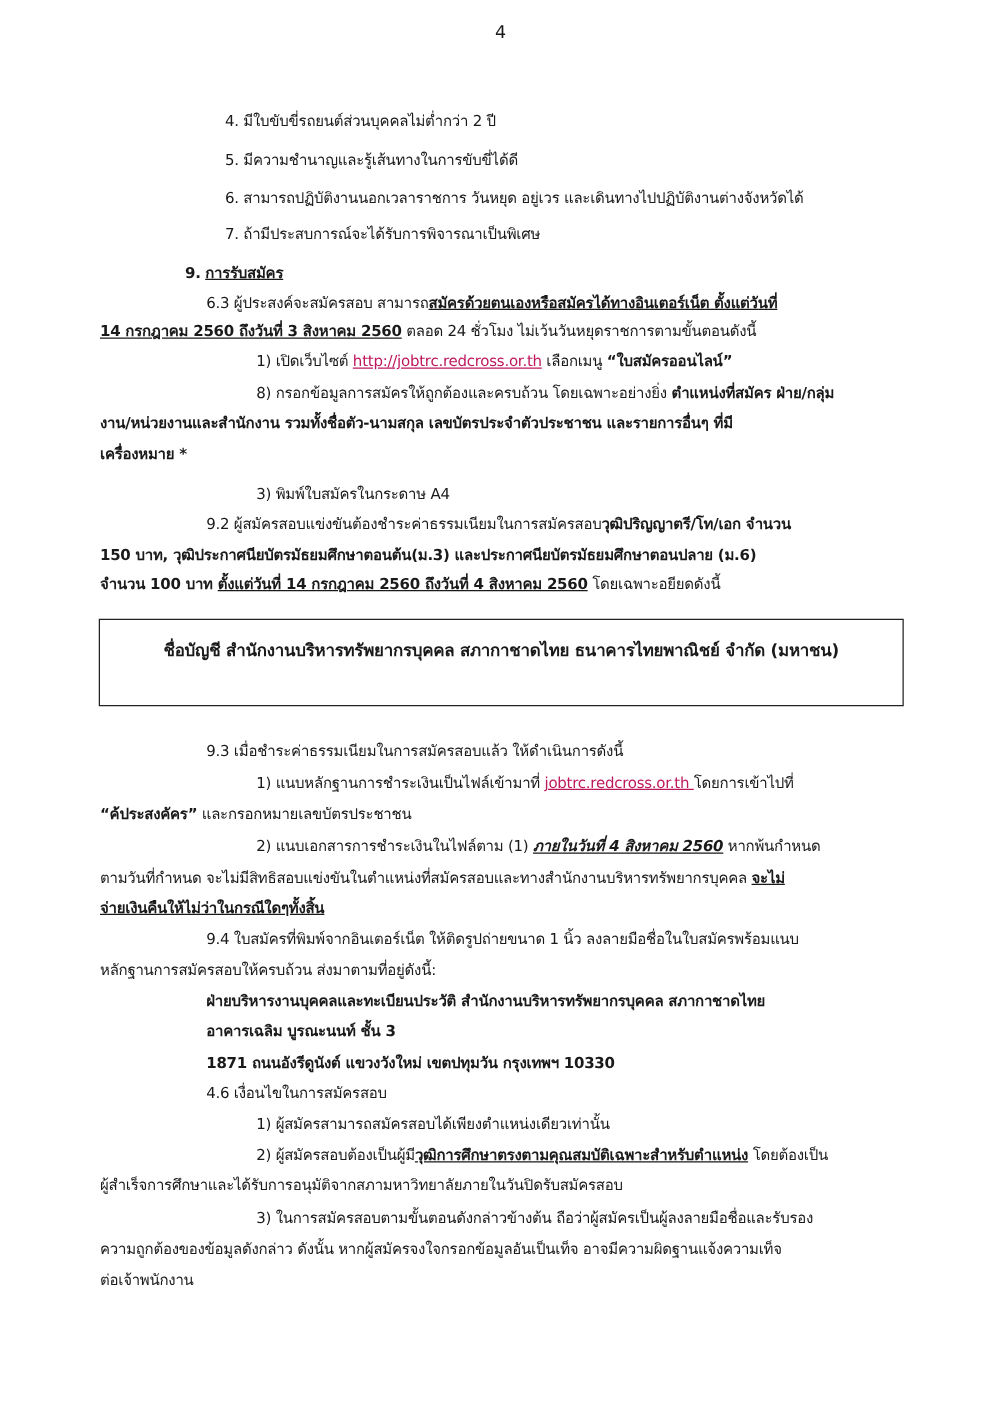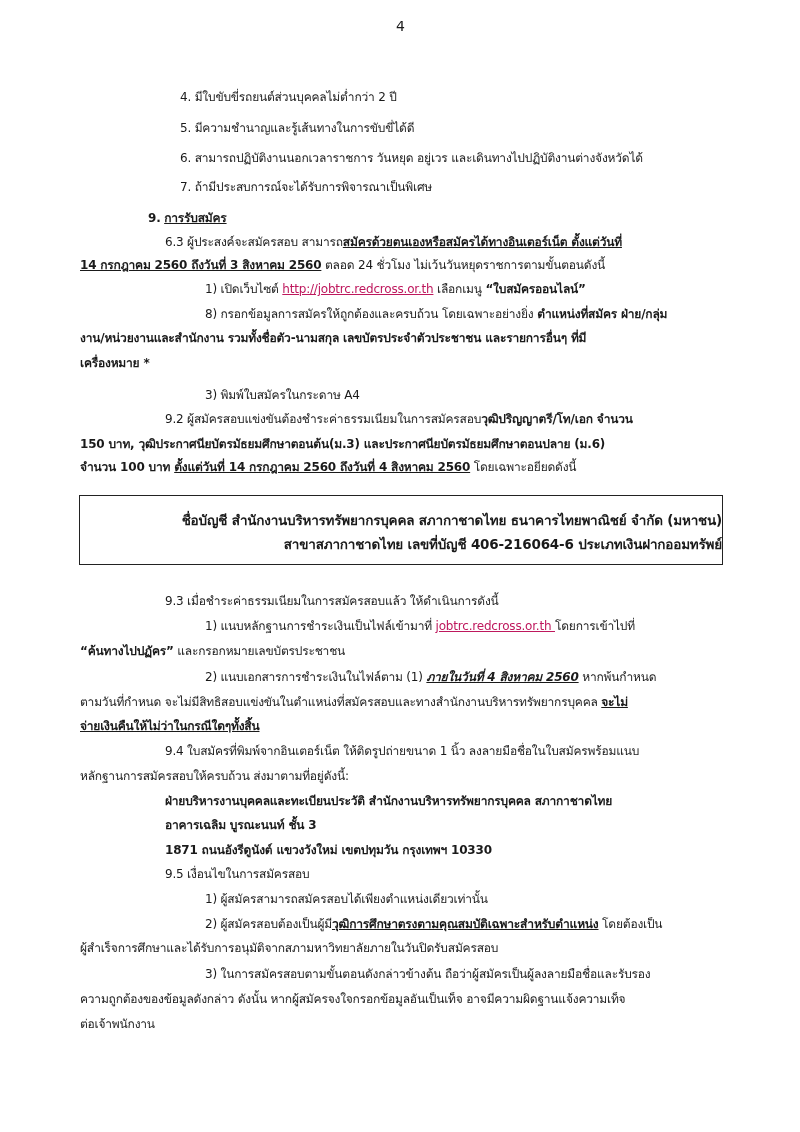--- a/index.html
+++ b/index.html
@@ -21,7 +21,7 @@
     border: 1.5px solid #222; box-sizing: border-box;
   }
   .box .bl {
-    position: absolute; left: 0; right: 0; text-align: right; font-weight: bold;
+    position: absolute; left: 0; right: 0; text-align: center; font-weight: bold;
     font-size: 13.5px; white-space: nowrap; letter-spacing: -0.2px;
   }
 </style>

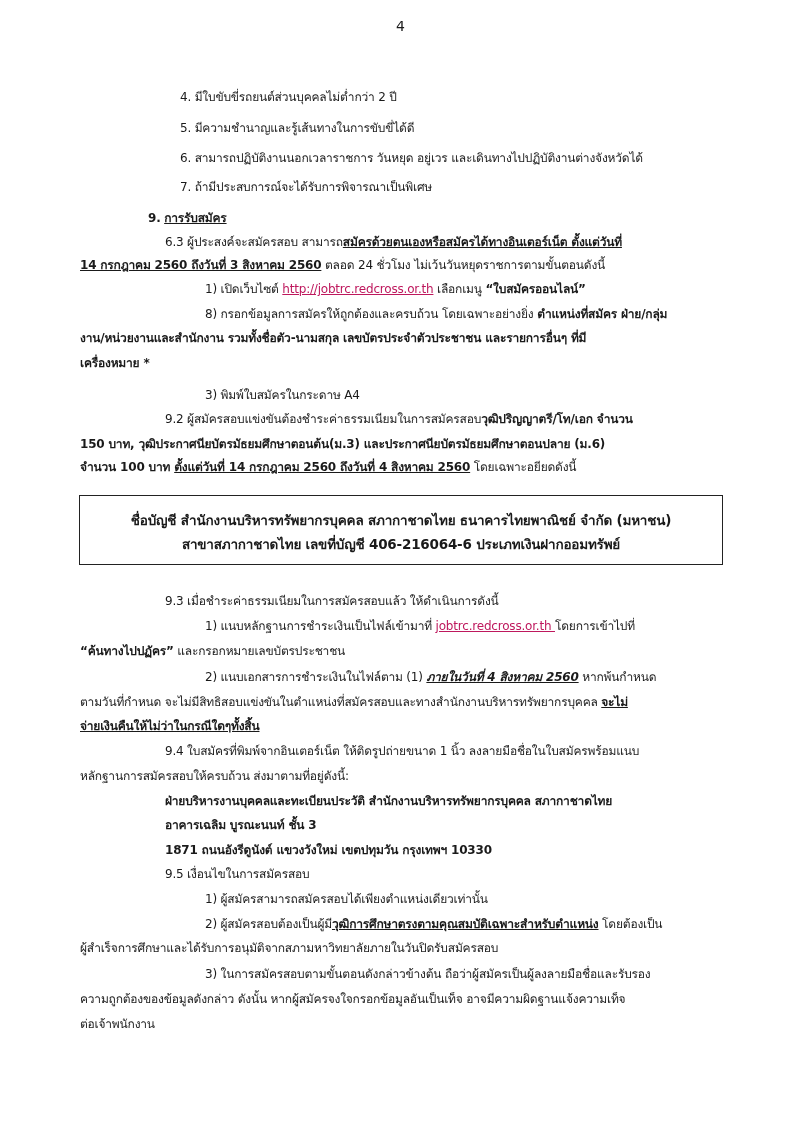--- a/index.html
+++ b/index.html
@@ -66,7 +66,6 @@
 
 <div class="box">
   <div class="bl" style="top:13px;">ชื่อบัญชี สำนักงานบริหารทรัพยากรบุคคล สภากาชาดไทย ธนาคารไทยพาณิชย์ จำกัด (มหาชน)</div>
-  <div class="bl" style="top:37px;">สาขาสภากาชาดไทย เลขที่บัญชี 406-216064-6 ประเภทเงินฝากออมทรัพย์</div>
 </div>
 
 <div class="line" style="left:165px;top:591px;">9.3 เมื่อชำระค่าธรรมเนียมในการสมัครสอบแล้ว ให้ดำเนินการดังนี้</div>

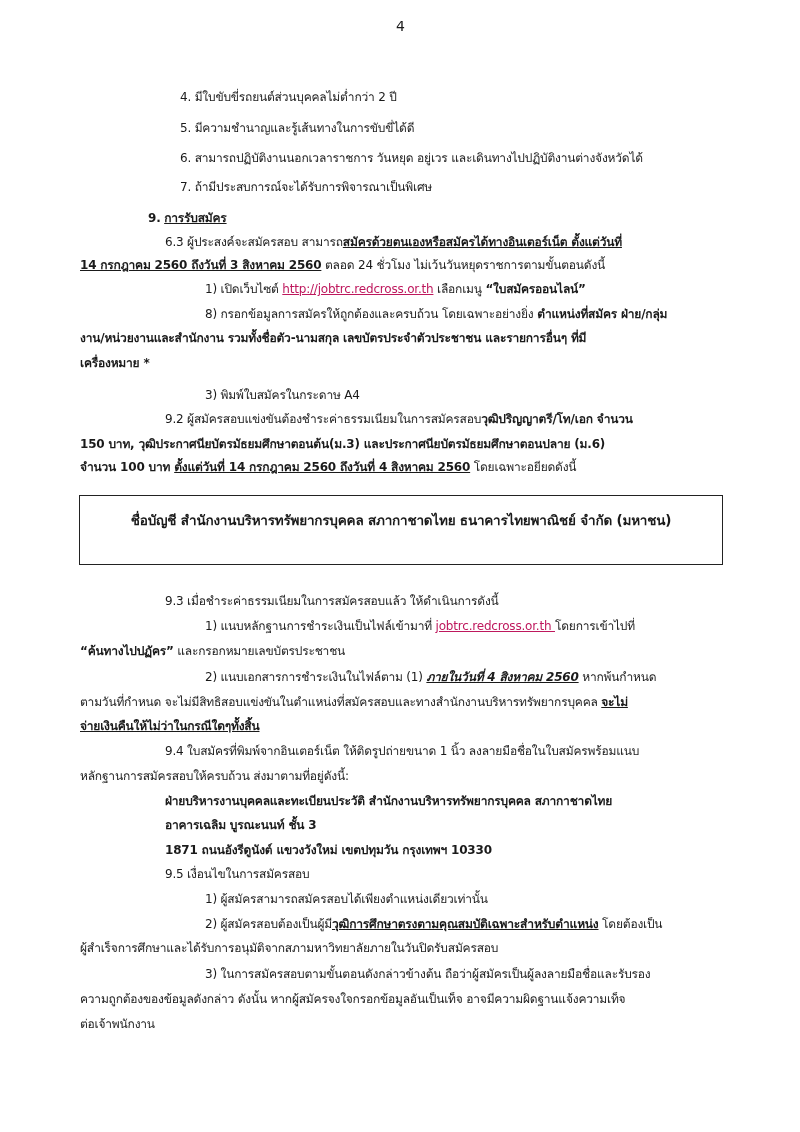--- a/index.html
+++ b/index.html
@@ -73,7 +73,7 @@
   <span>1) แนบหลักฐานการชำระเงินเป็นไฟล์เข้ามาที่ </span><a class="link">jobtrc.redcross.or.th </a><span>โดยการเข้าไปที่</span>
 </div>
 <div class="line" style="left:80px;top:641px;">
-  <span class="b">“ค้นทางไปปฏัคร”</span><span> และกรอกหมายเลขบัตรประชาชน</span>
+  <span class="b">“ค้ประสงคัคร”</span><span> และกรอกหมายเลขบัตรประชาชน</span>
 </div>
 <div class="line" style="left:205px;top:667px;">
   <span>2) แนบเอกสารการชำระเงินในไฟล์ตาม (1)  </span><span class="b u" style="font-style:italic;text-align:right;">ภายในวันที่ 4 สิงหาคม 2560</span><span> หากพ้นกำหนด</span>

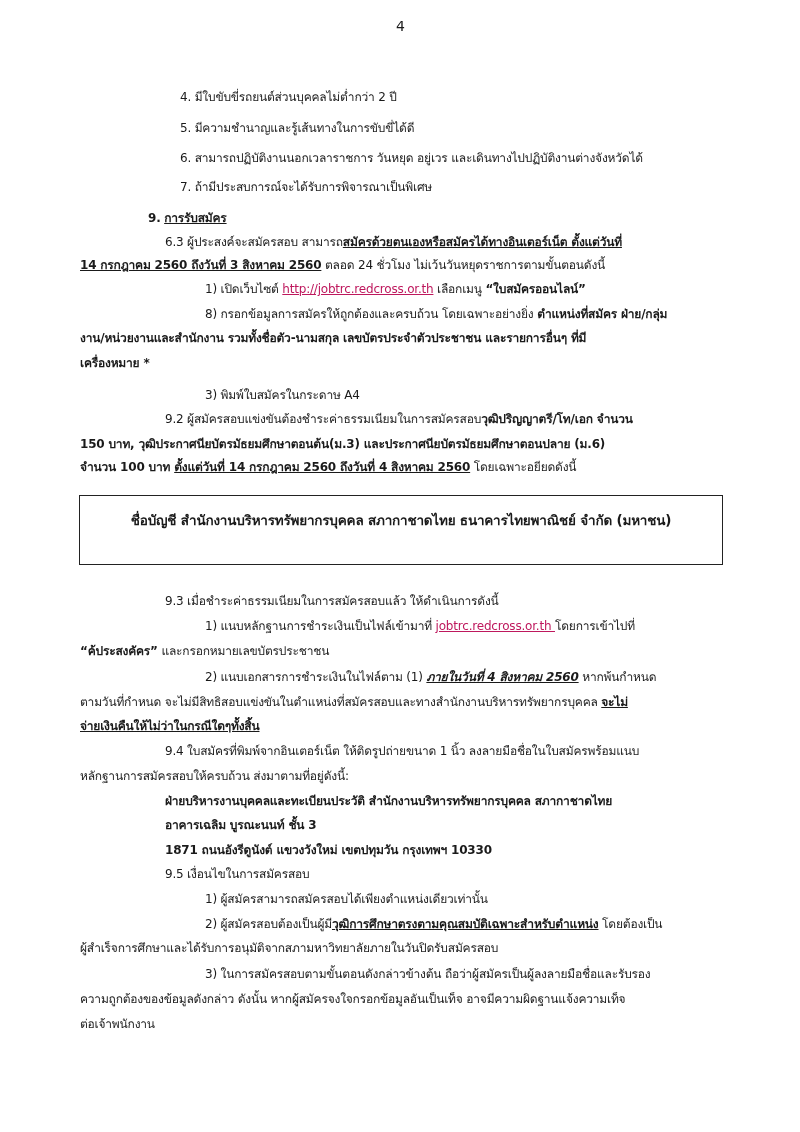--- a/index.html
+++ b/index.html
@@ -89,7 +89,7 @@
 <div class="line b" style="left:165px;top:815px;">อาคารเฉลิม บูรณะนนท์ ชั้น 3</div>
 <div class="line b" style="left:165px;top:840px;">1871 ถนนอังรีดูนังต์  แขวงวังใหม่  เขตปทุมวัน กรุงเทพฯ 10330</div>
 
-<div class="line" style="left:165px;top:864px;">9.5 เงื่อนไขในการสมัครสอบ</div>
+<div class="line" style="left:165px;top:864px;">4.6 เงื่อนไขในการสมัครสอบ</div>
 <div class="line" style="left:205px;top:889px;">1) ผู้สมัครสามารถสมัครสอบได้เพียงตำแหน่งเดียวเท่านั้น</div>
 <div class="line" style="left:205px;top:914px;">
   <span>2) ผู้สมัครสอบต้องเป็นผู้มี</span><span class="b u">วุฒิการศึกษาตรงตามคุณสมบัติเฉพาะสำหรับตำแหน่ง</span><span> โดยต้องเป็น</span>

